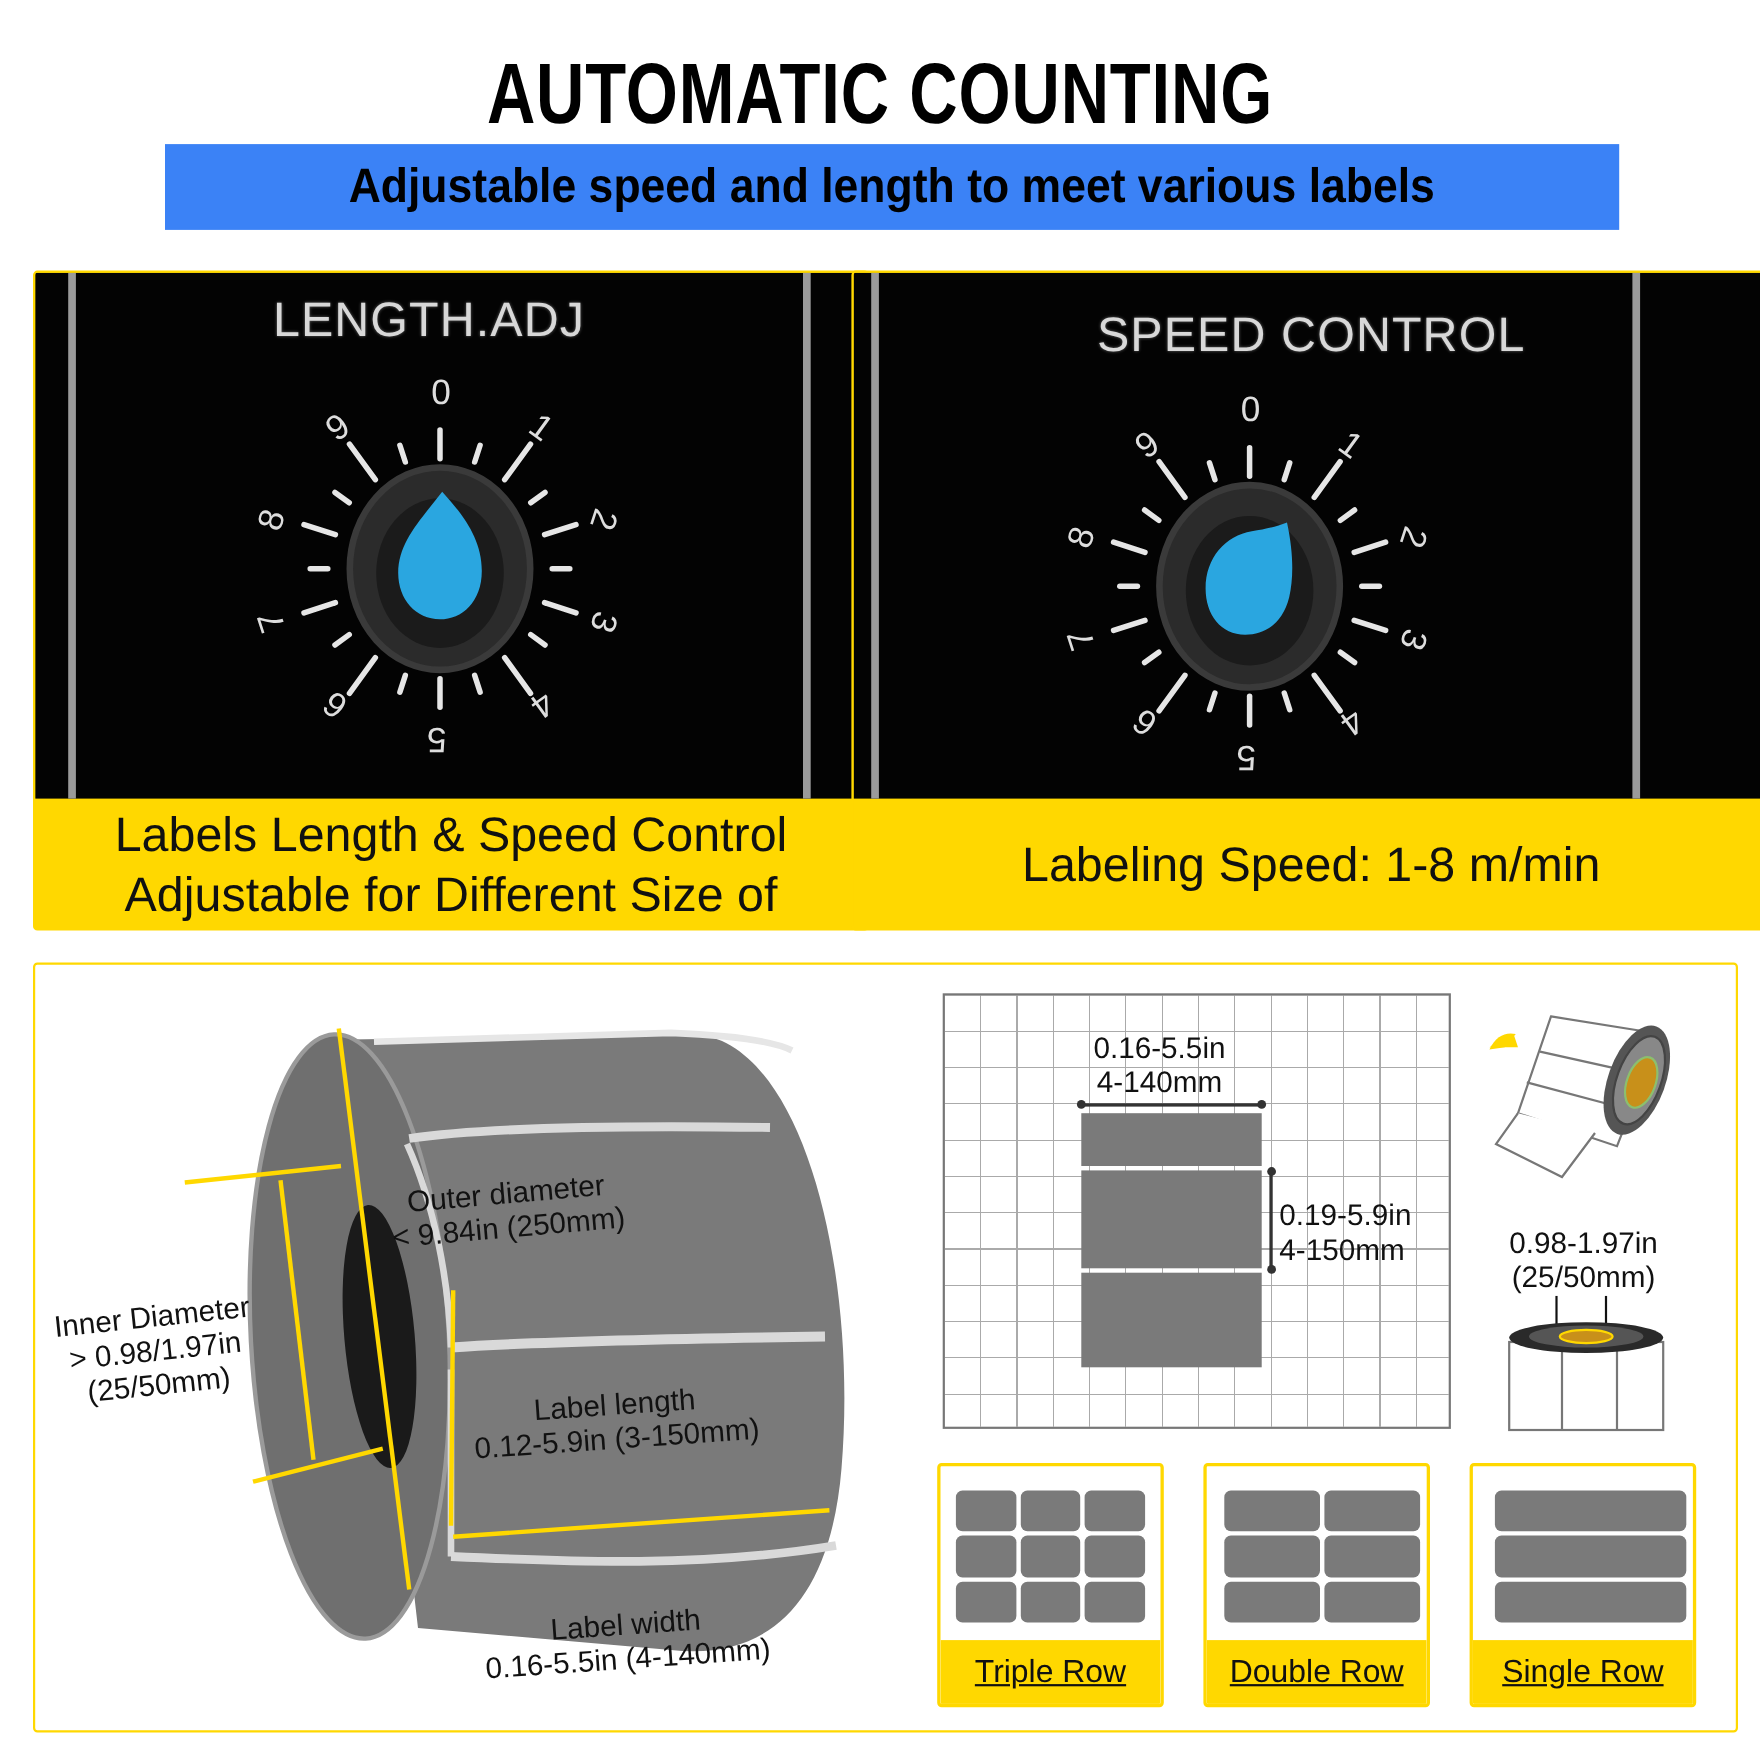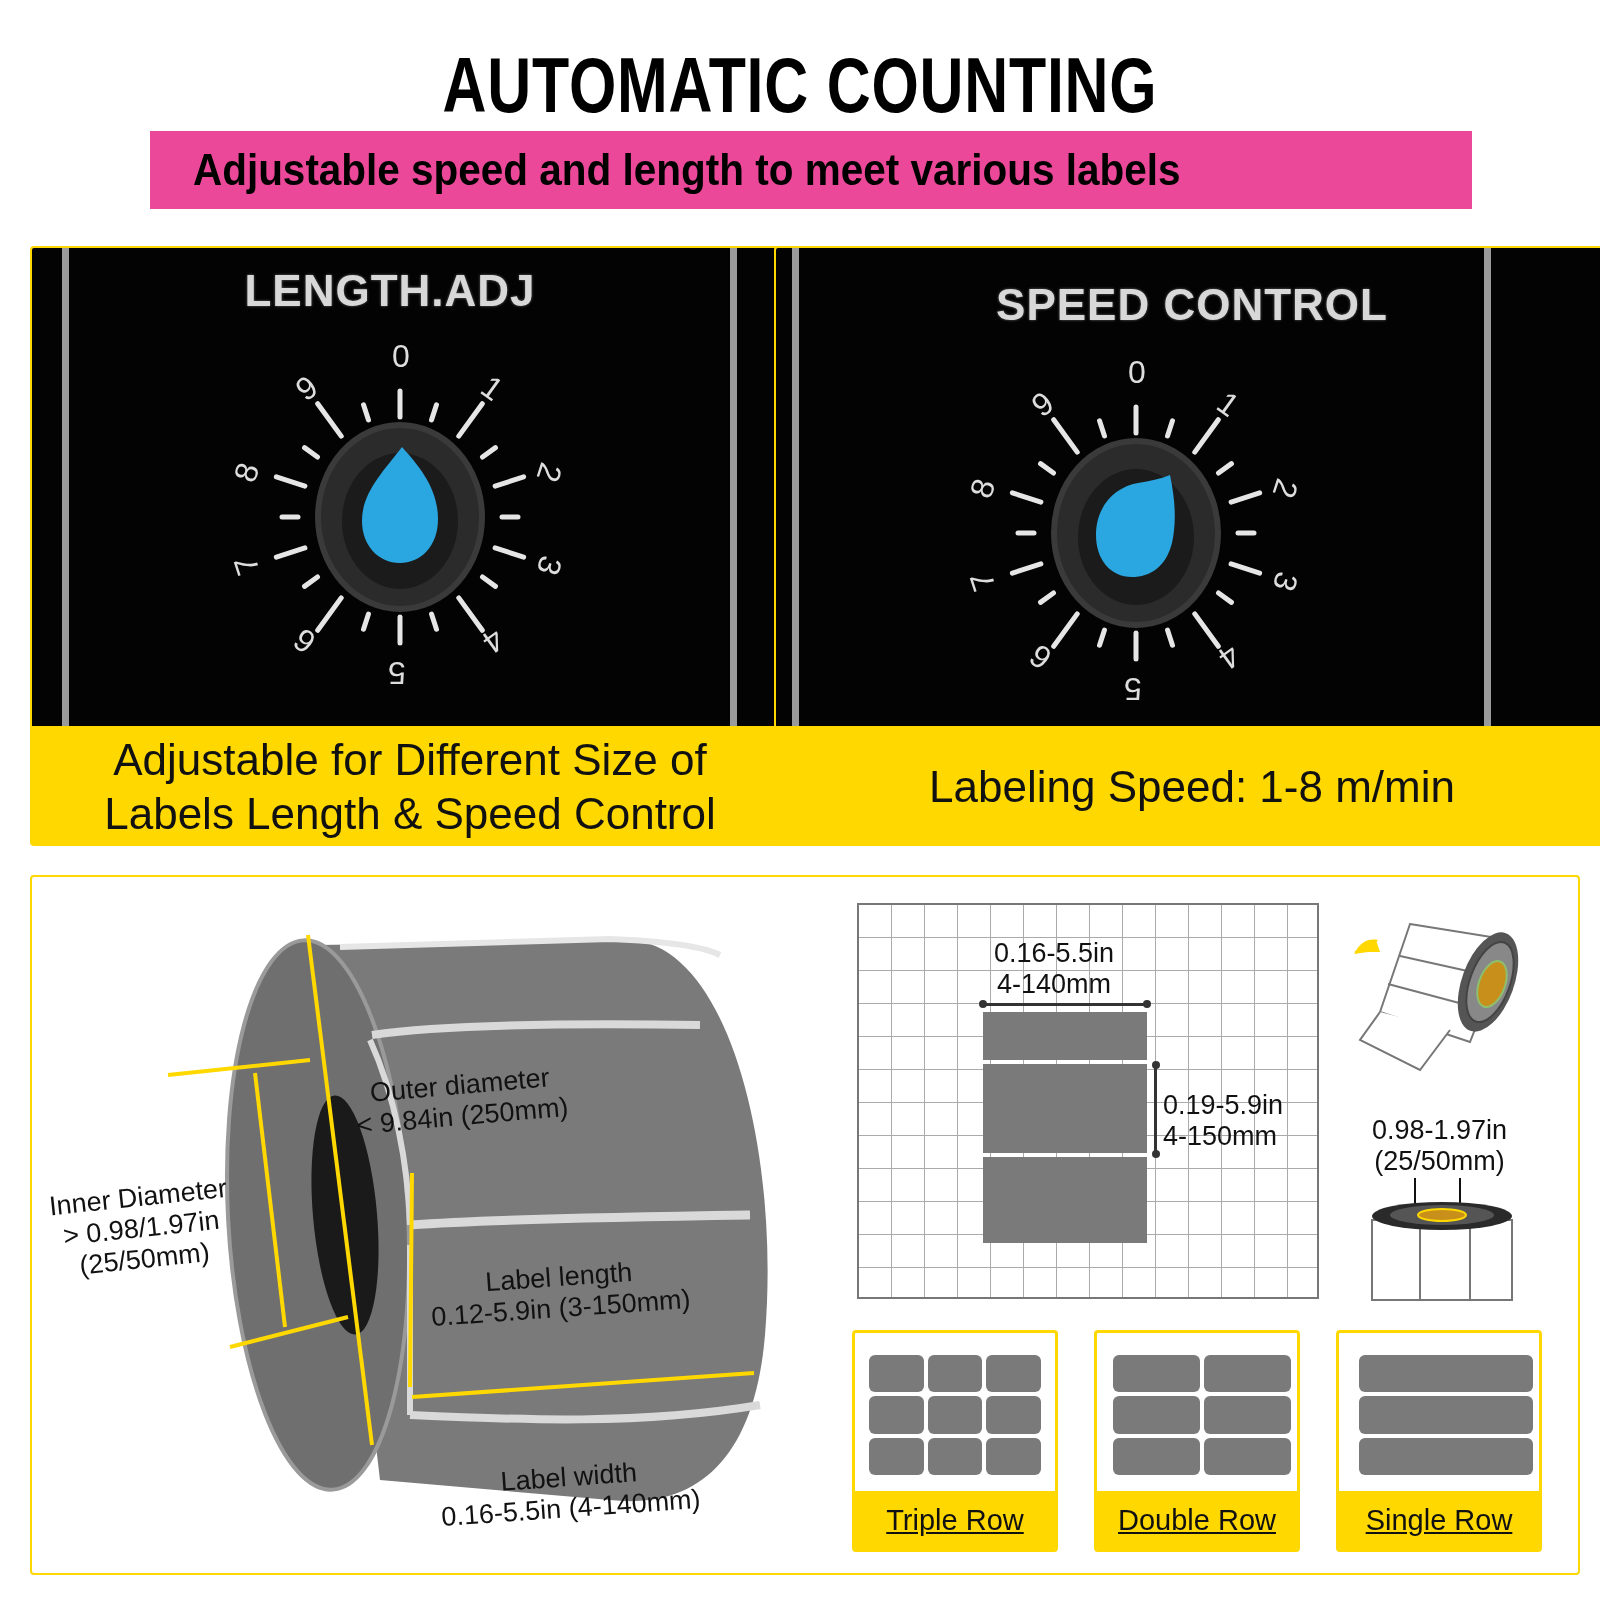--- a/index.html
+++ b/index.html
@@ -14,7 +14,7 @@
   }
   .subtitle-bar {
     position: absolute; left: 150px; top: 131px; width: 1322px; height: 78px;
-    background: #ec4899; display: flex; align-items: center; justify-content: flex-start;
+    background: #3b82f6; display: flex; align-items: center; justify-content: center;
   }
   .subtitle-bar span {
     font-weight: 700; font-size: 44px; color: #000;

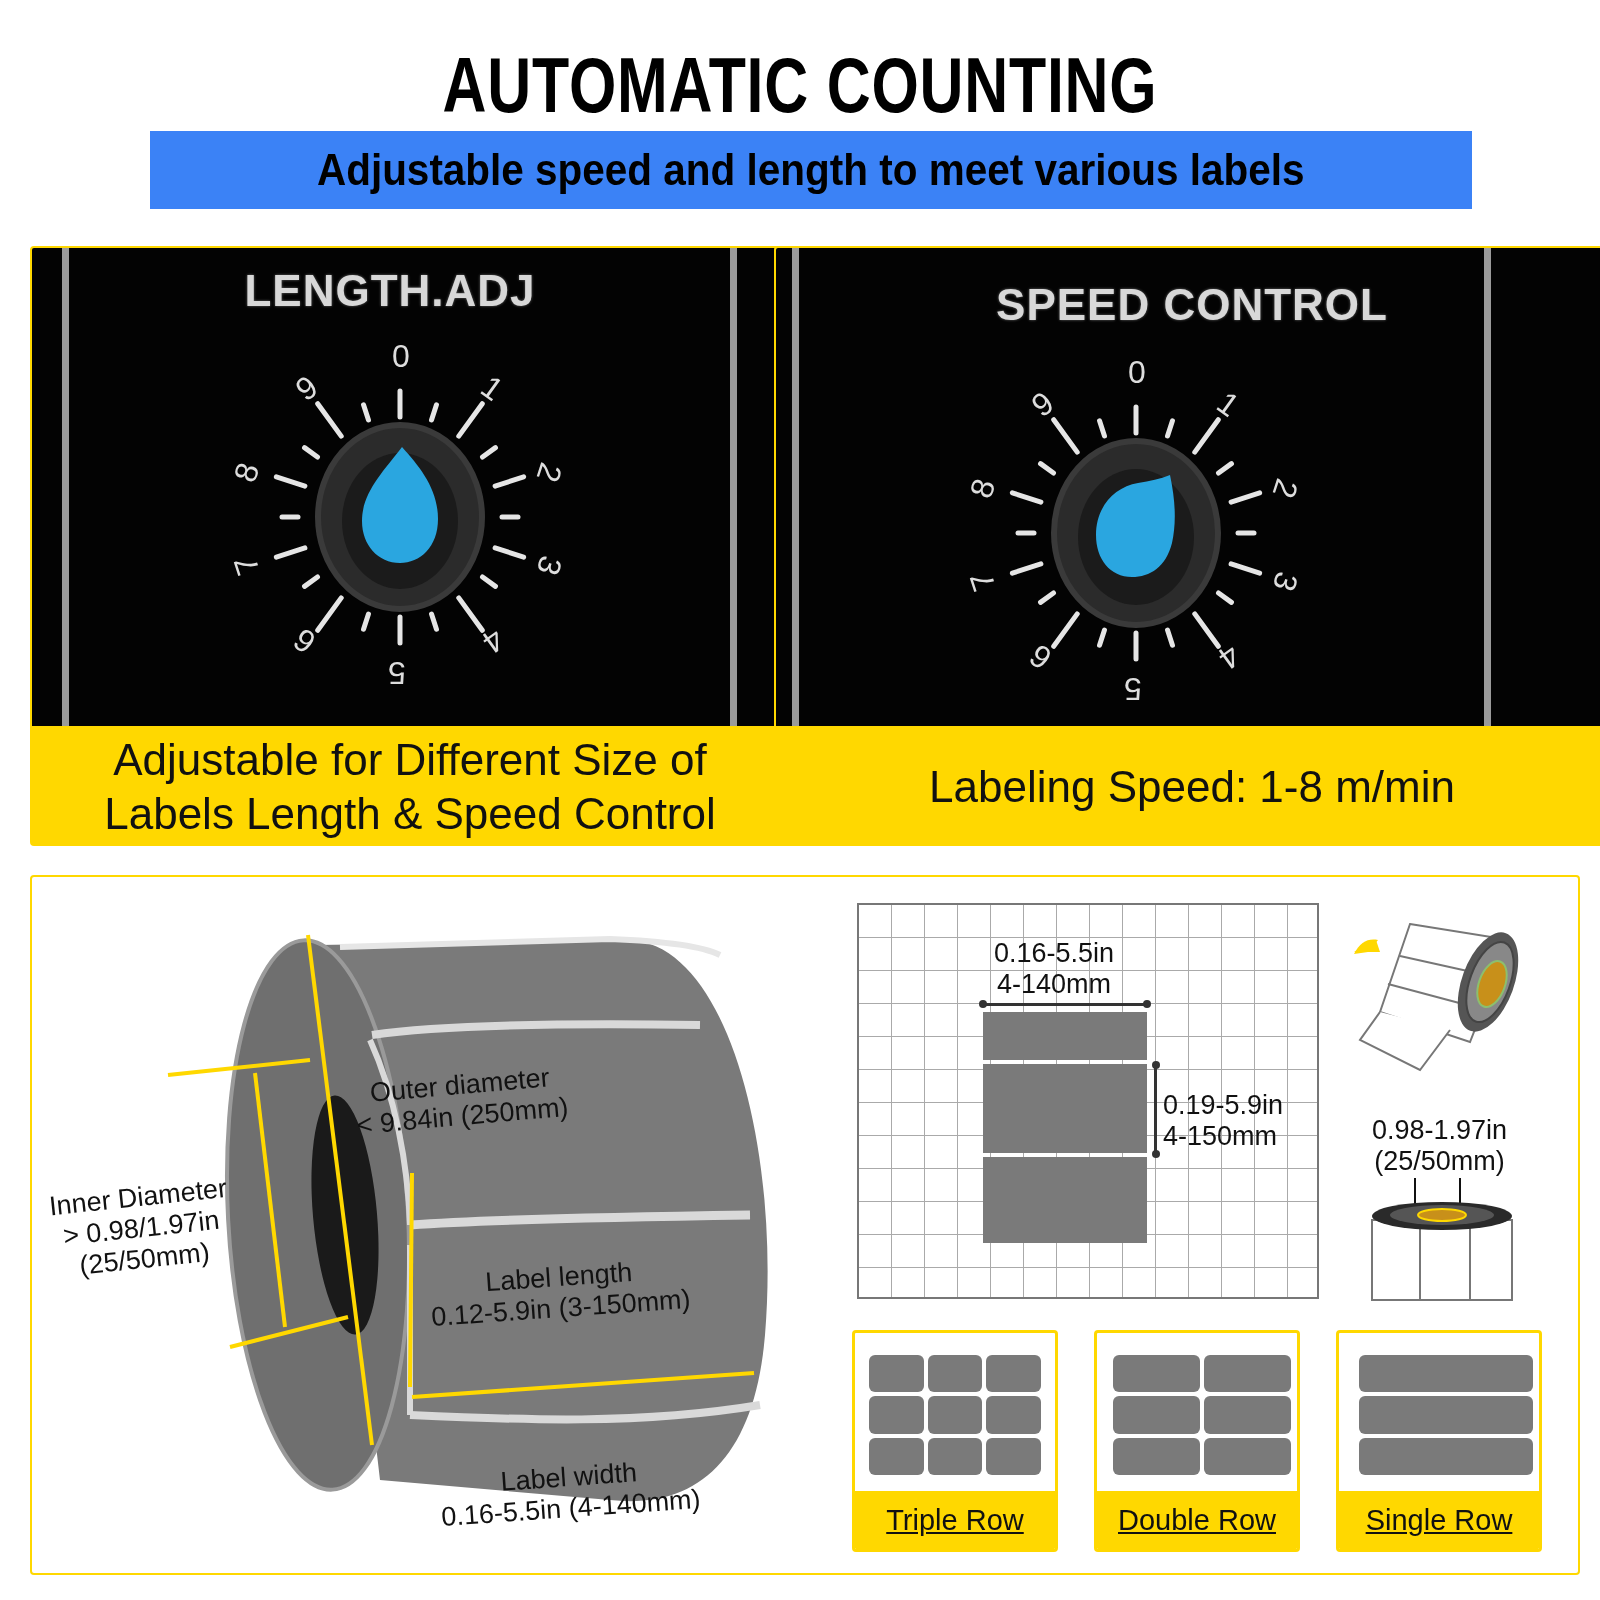--- a/index.html
+++ b/index.html
@@ -35,7 +35,7 @@
   }
   .panel .label-top {
     position: absolute; width: 100%; text-align: center; color: #d8d8d8;
-    font-weight: 700; font-size: 44px; letter-spacing: 1px;
+    font-weight: 400; font-size: 44px; letter-spacing: 1px;
     text-shadow: 0 0 3px rgba(255,255,255,0.4);
   }
   .dial { position: absolute; }

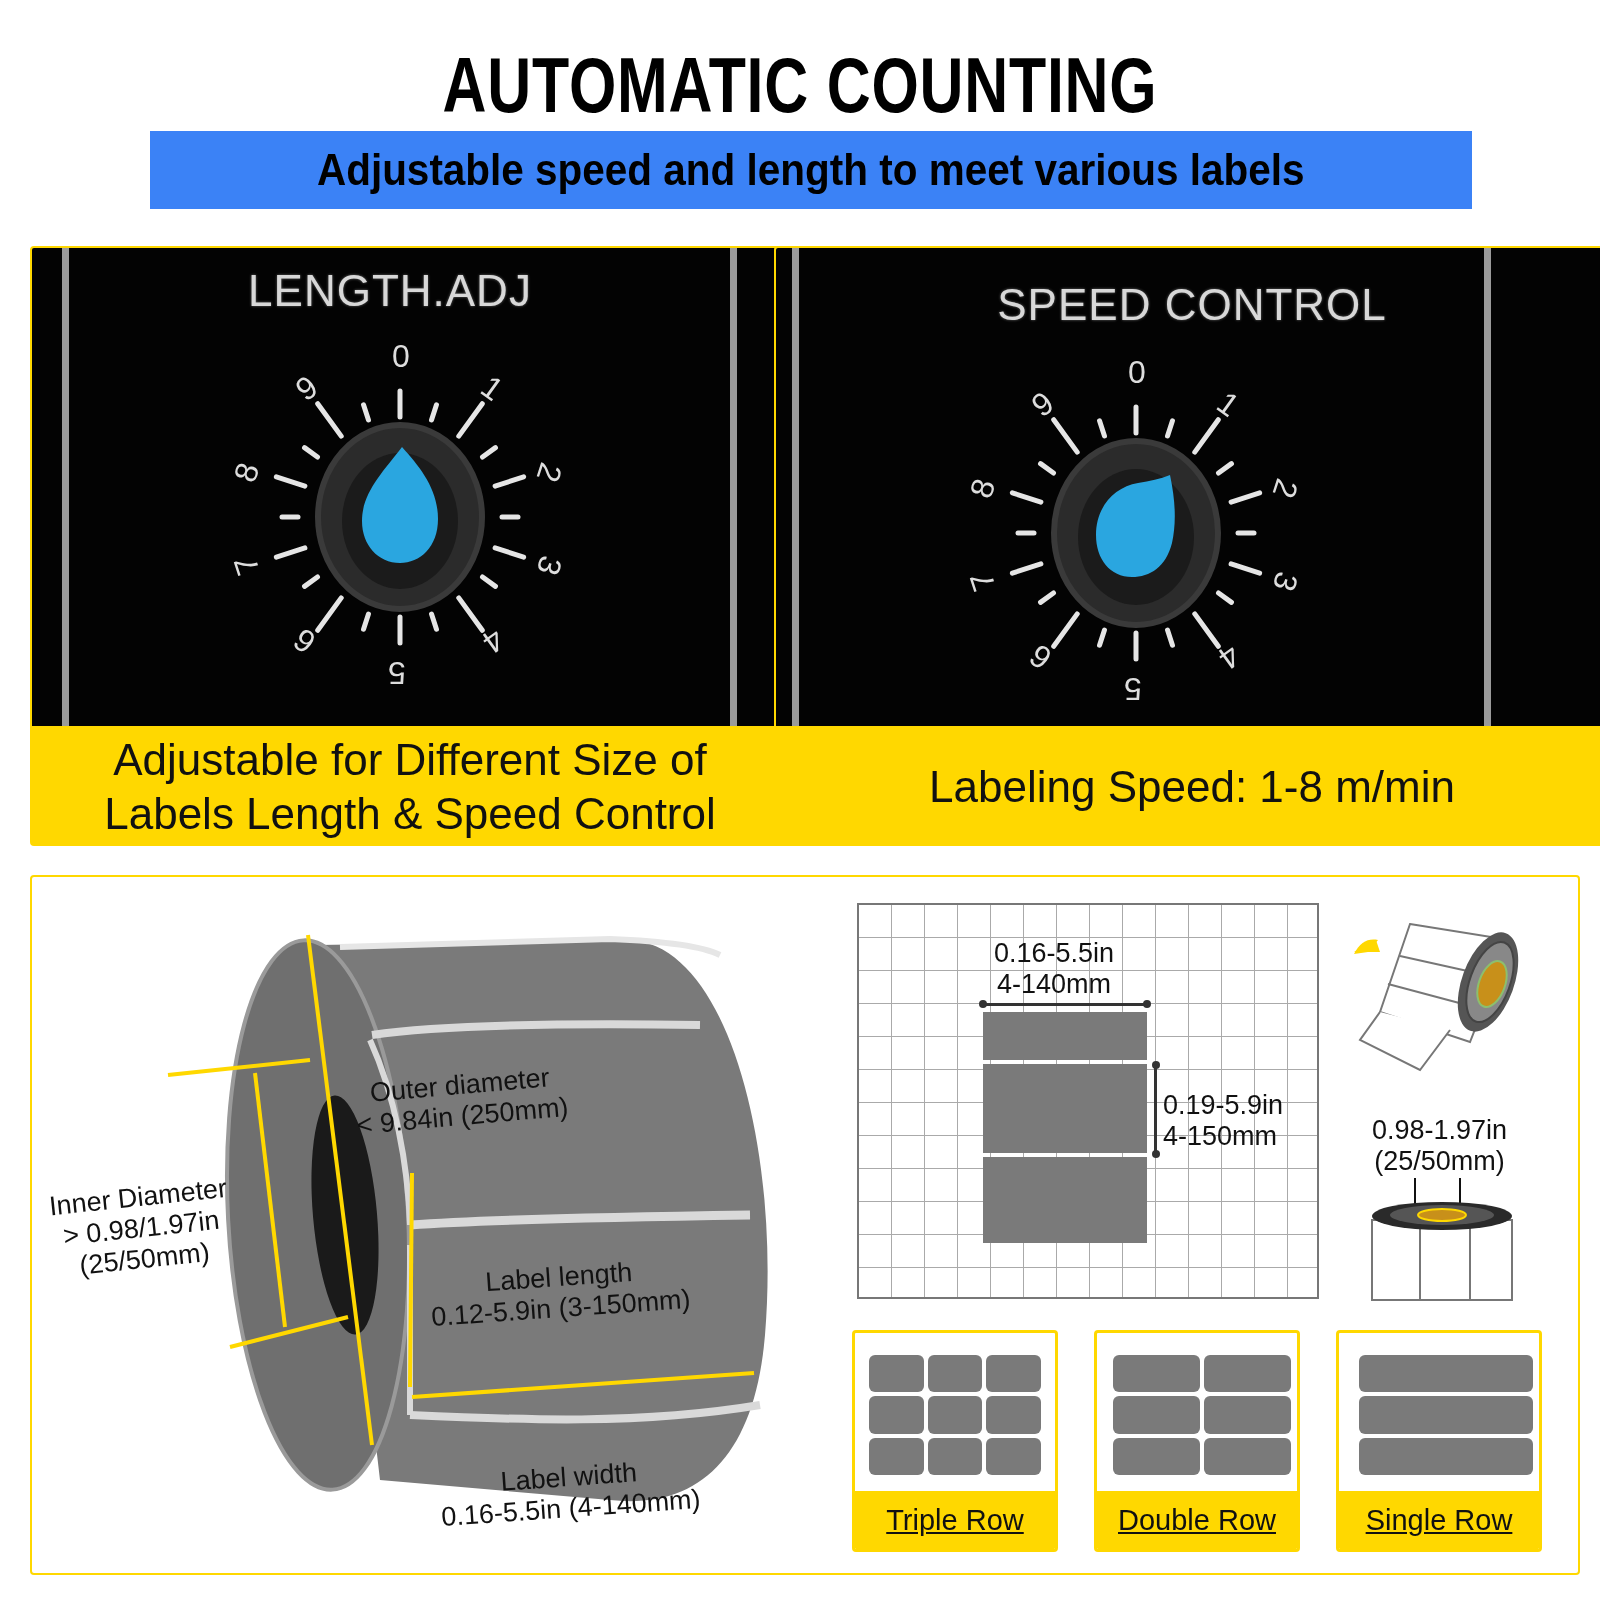--- a/index.html
+++ b/index.html
@@ -138,8 +138,8 @@
     <div style="position:absolute;left:98px;top:38px;color:#ddd;font-size:32px;transform:rotate(324deg);">9</div>
   </div>
   <div class="caption">
+    <div>Labels Length &amp; Speed Control</div>
     <div>Adjustable for Different Size of</div>
-    <div>Labels Length &amp; Speed Control</div>
   </div>
 </div>
 

